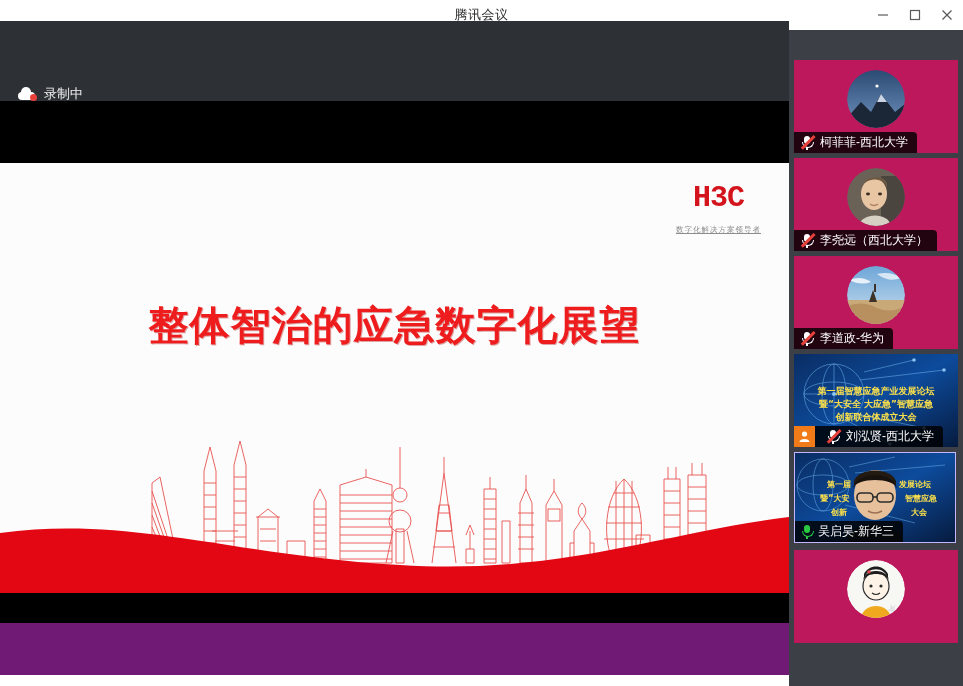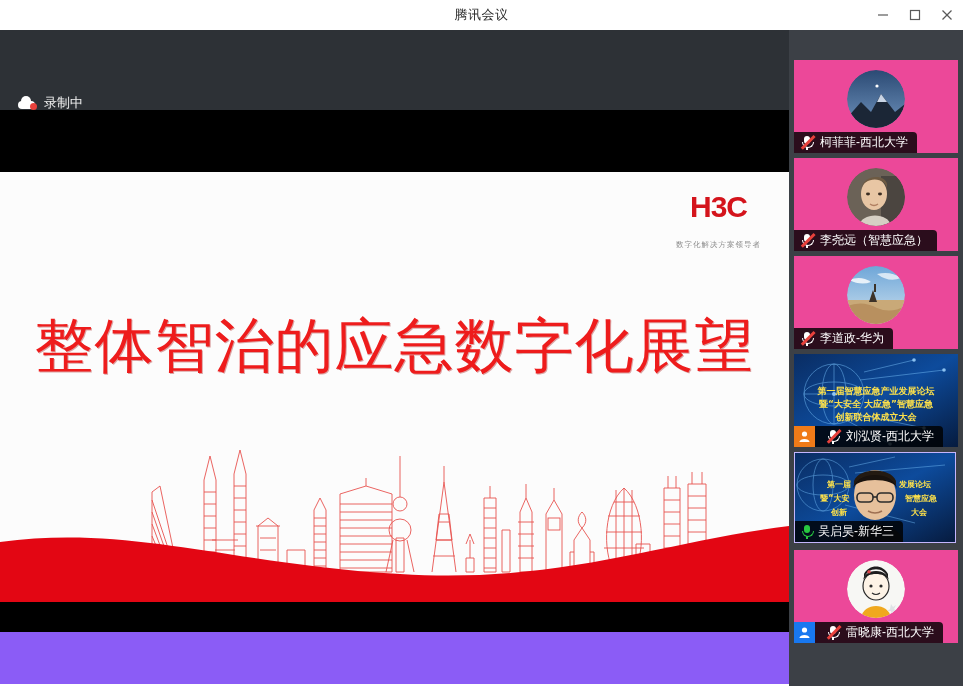--- a/index.html
+++ b/index.html
@@ -23,7 +23,7 @@
 
   
   .stage{
-    position:absolute;left:0;top:30px;width:789px;height:654px;background:#8b5cf6;
+    position:absolute;left:0;top:21px;width:789px;height:654px;background:#701a75;
   }
   .rec-bar{
     position:absolute;left:0;top:0;width:789px;height:80px;background:#2d3136;

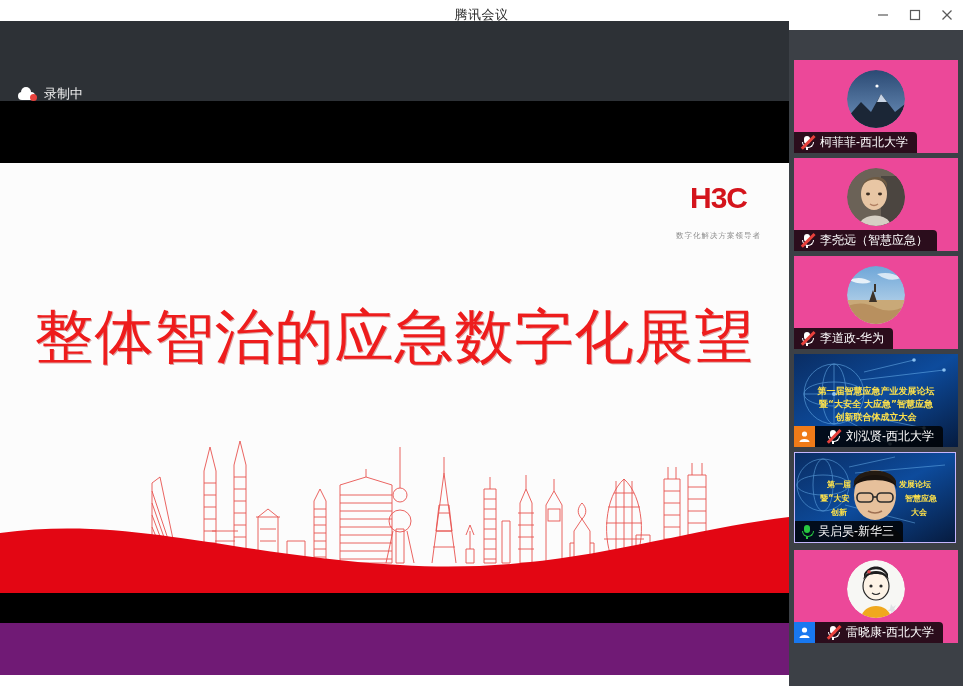--- a/index.html
+++ b/index.html
@@ -77,7 +77,7 @@
     position:absolute;left:789px;top:30px;width:174px;height:656px;background:#3c4046;
   }
   .tile{
-    position:absolute;left:5px;width:164px;height:93px;background:#ec4899;overflow:hidden;
+    position:absolute;left:5px;width:164px;height:93px;background:#be185d;overflow:hidden;
   }
   .tile.active{border:1px solid #c4b5fd;width:160px;height:89px;}
   .tile .video{position:absolute;inset:0;}

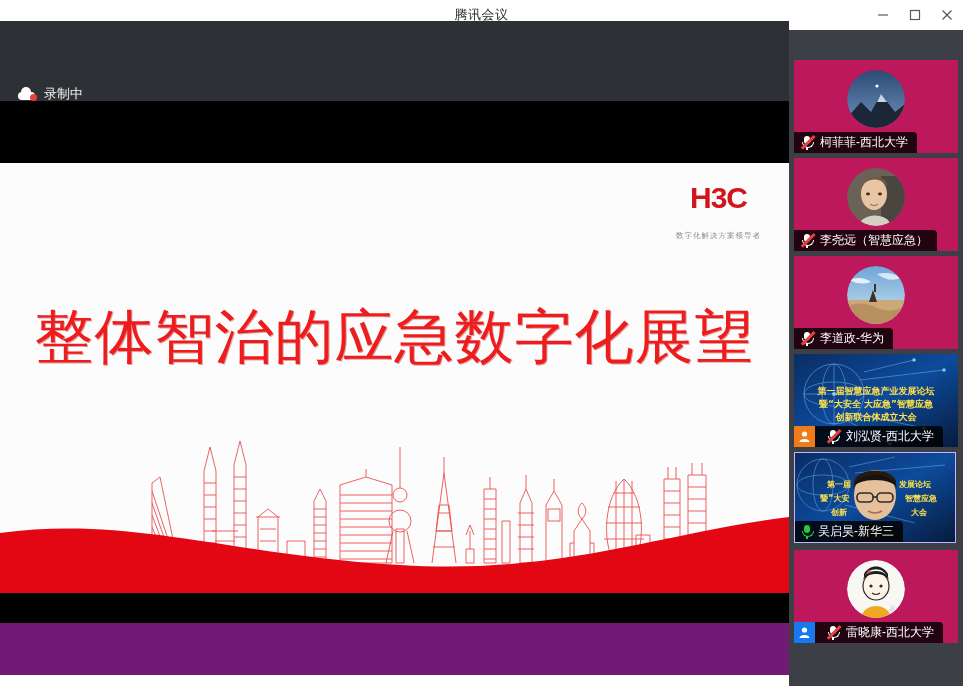--- a/index.html
+++ b/index.html
@@ -49,7 +49,7 @@
   .h3c-logo{position:absolute;right:28px;top:20px;text-align:center;}
   .h3c-mark{
     font-size:30px;font-weight:bold;color:#d4141c;letter-spacing:-1px;line-height:1;
-    font-family:Liberation Sans, sans-serif;
+    font-family:Liberation Mono, monospace;
   }
   .h3c-tag{font-size:7.5px;color:#8d8d8d;letter-spacing:1px;margin-top:18px;}
 

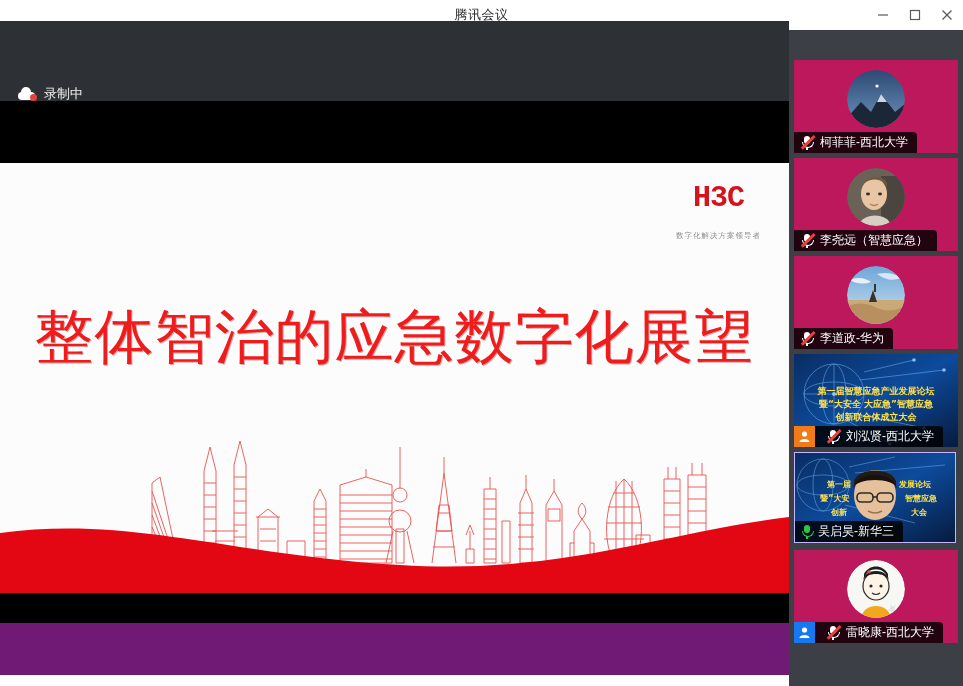--- a/index.html
+++ b/index.html
@@ -51,7 +51,7 @@
     font-size:30px;font-weight:bold;color:#d4141c;letter-spacing:-1px;line-height:1;
     font-family:Liberation Mono, monospace;
   }
-  .h3c-tag{font-size:7.5px;color:#8d8d8d;letter-spacing:1px;margin-top:18px;}
+  .h3c-tag{font-size:7.5px;color:#8d8d8d;letter-spacing:1px;margin-top:12px;text-decoration:underline;}
 
   .slide-title{
     position:absolute;left:0;top:135px;width:789px;text-align:center;

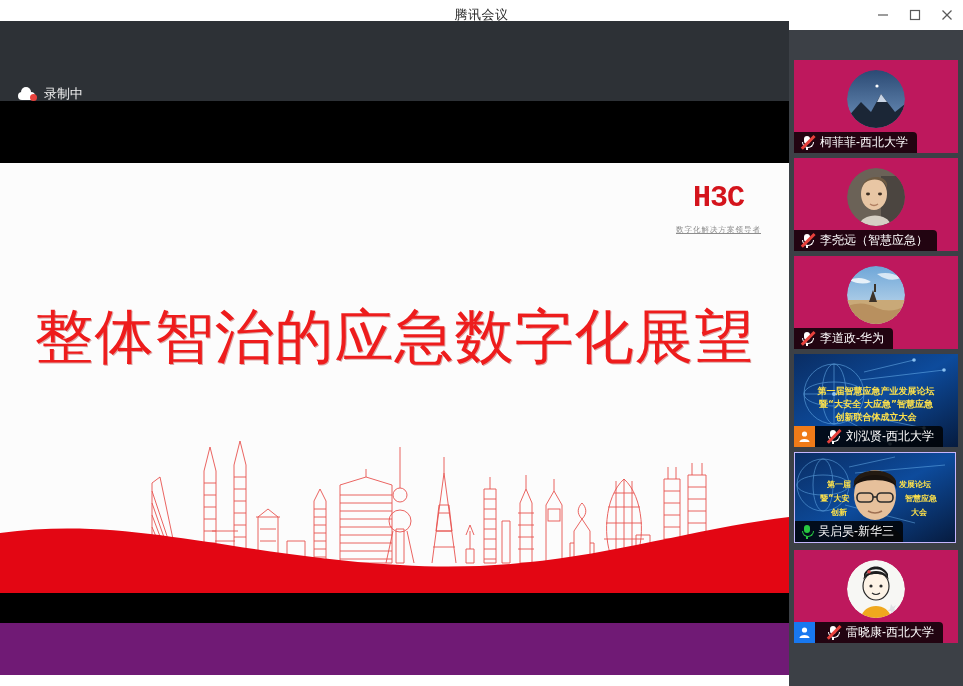--- a/index.html
+++ b/index.html
@@ -295,7 +295,7 @@
             <div class="stem"></div>
             <div class="slash"></div>
         </div>
-        <div class="nm">李尧远（智慧应急）</div>
+        <div class="nm">李尧远（西北大学）</div>
       </div>
     </div>
 

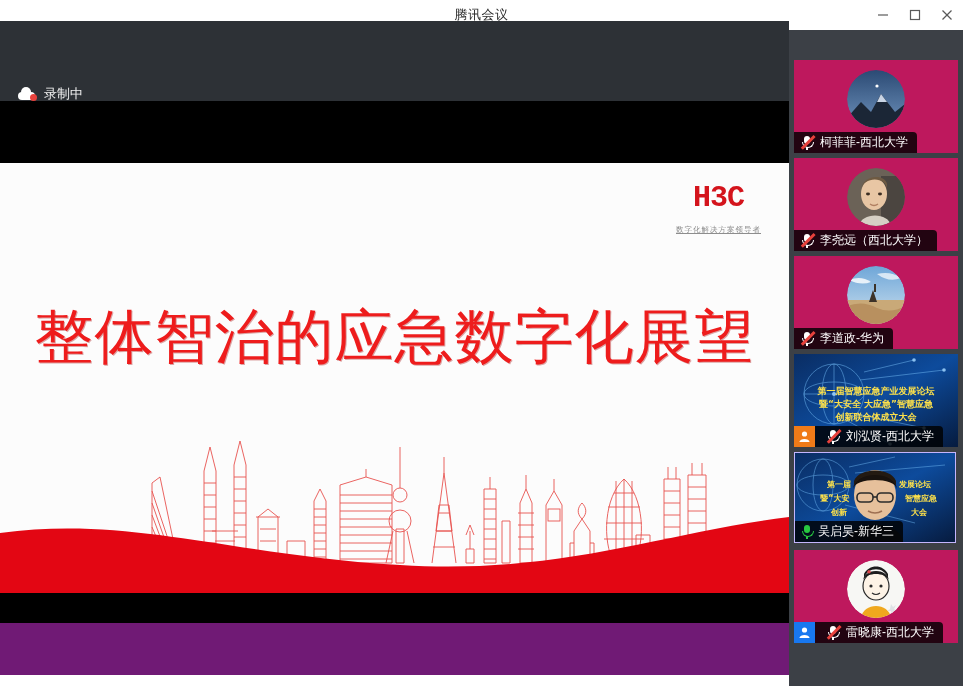--- a/index.html
+++ b/index.html
@@ -55,7 +55,7 @@
 
   .slide-title{
     position:absolute;left:0;top:135px;width:789px;text-align:center;
-    font-size:59px;font-weight:normal;color:#ee1c1c;letter-spacing:1px;
+    font-size:40px;font-weight:bold;color:#ee1c1c;letter-spacing:1px;
     text-shadow:1px 1px 0 rgba(160,0,0,.35);
   }
   .slide-sub{

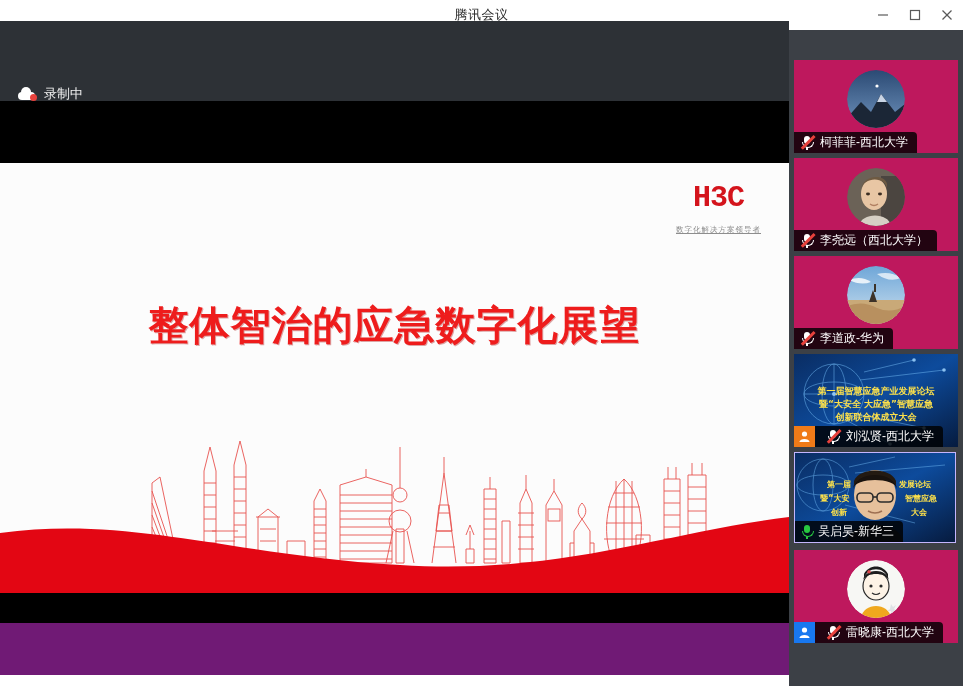--- a/index.html
+++ b/index.html
@@ -448,21 +448,6 @@
           </g>
         </svg>
       </div>
-      <div class="namepill">
-        <div class="badge member">
-          <svg width="13" height="13" viewBox="0 0 13 13">
-            <circle cx="6.5" cy="4" r="2.6" fill="#fff"></circle>
-            <path d="M1.4 12 C1.8 8 11.2 8 11.6 12 Z" fill="#fff"></path>
-          </svg>
-        </div>
-        <div class="mic-off">
-          <div class="body"></div>
-            <div class="arc"></div>
-            <div class="stem"></div>
-            <div class="slash"></div>
-        </div>
-        <div class="nm">雷晓康-西北大学</div>
-      </div>
     </div>
 
   </div>

